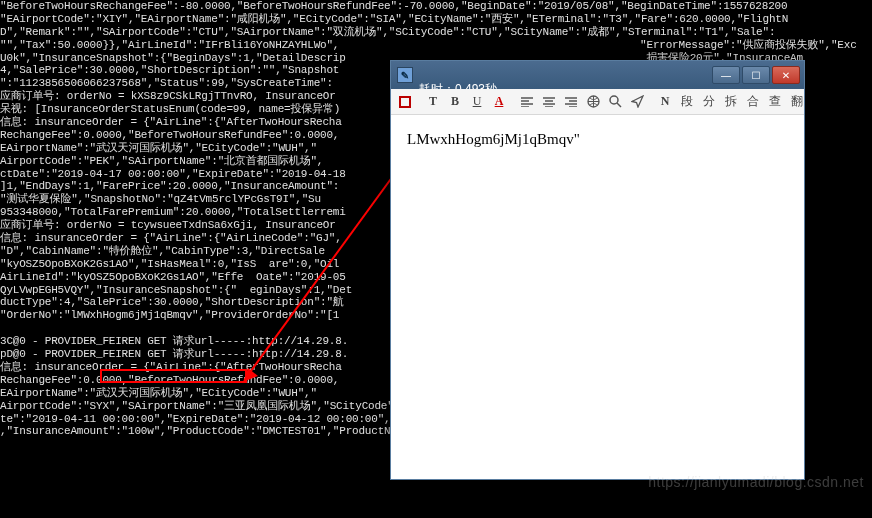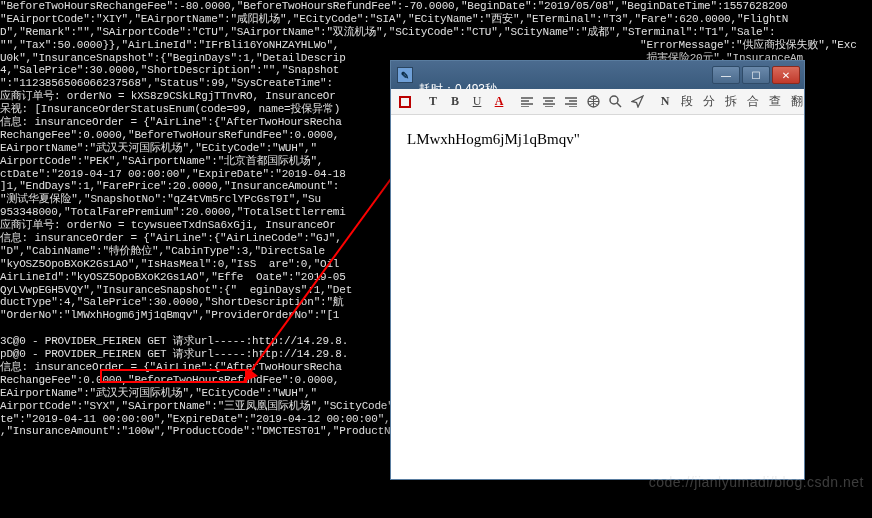--- a/index.html
+++ b/index.html
@@ -204,6 +204,6 @@
   </div>
 </div>
 
-<div class="watermark">code://jianlyumadi/blog.csdn.net</div>
+<div class="watermark">https://jianlyumadi/blog.csdn.net</div>
 
 </body></html>

